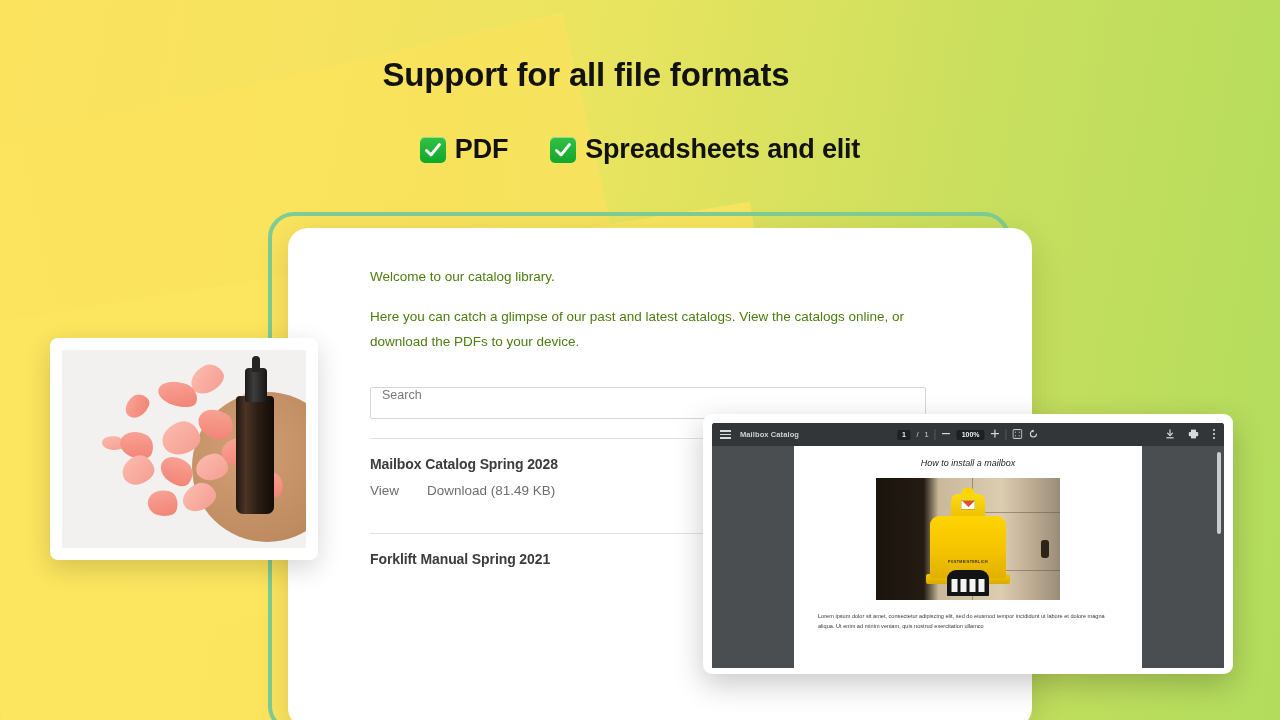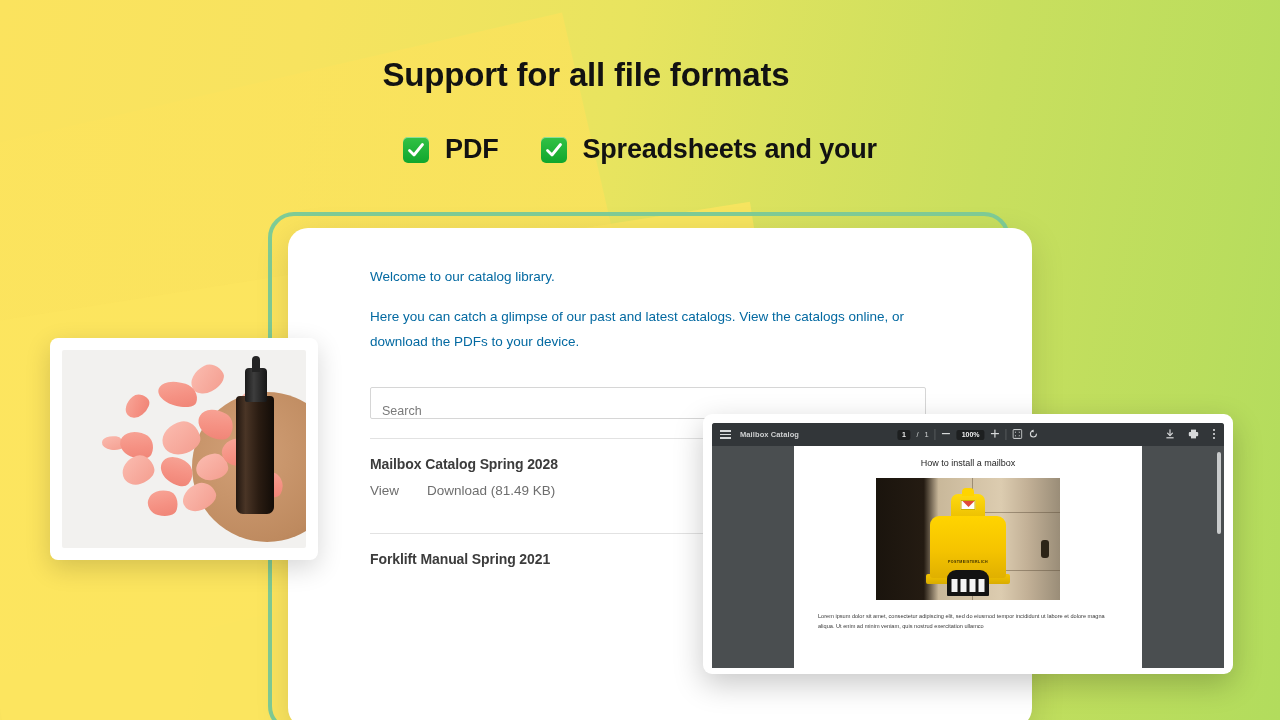--- a/index.html
+++ b/index.html
@@ -54,7 +54,7 @@
     gap: 42px;
     z-index: 6;
   }
-  .fmt { display: flex; align-items: center; gap: 16px; }
+  .fmt { display: flex; align-items: center; gap: 9px; }
   .fmt-label {
     font-size: 27px;
     font-weight: bold;

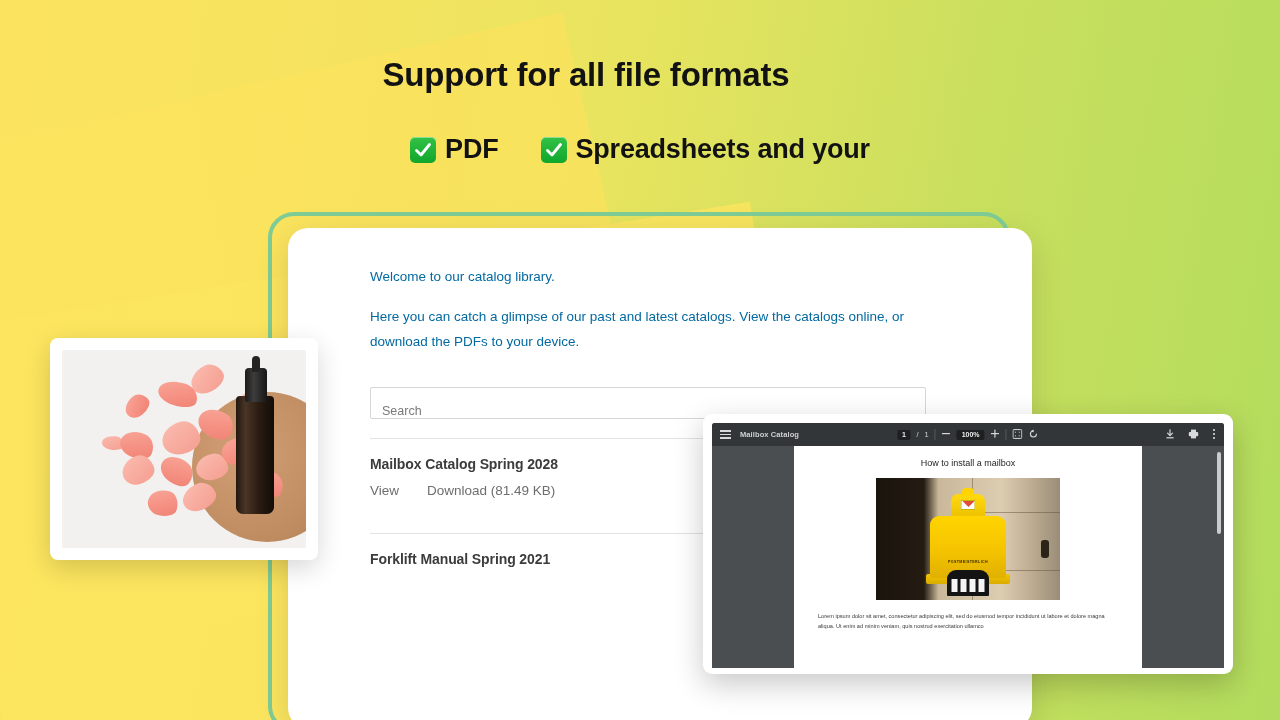--- a/index.html
+++ b/index.html
@@ -432,7 +432,7 @@
             <path d="M3.5 10.5 L8 15 L16.5 4.5" stroke="#FFFFFF" stroke-width="2.8" fill="none" stroke-linecap="round" stroke-linejoin="round"></path>
           </svg>
       </span>
-      <span class="fmt-label">Spreadsheets and your</span>
+      <span class="fmt-label">Spreadsheets and elit</span>
     </div>
   </div>
 

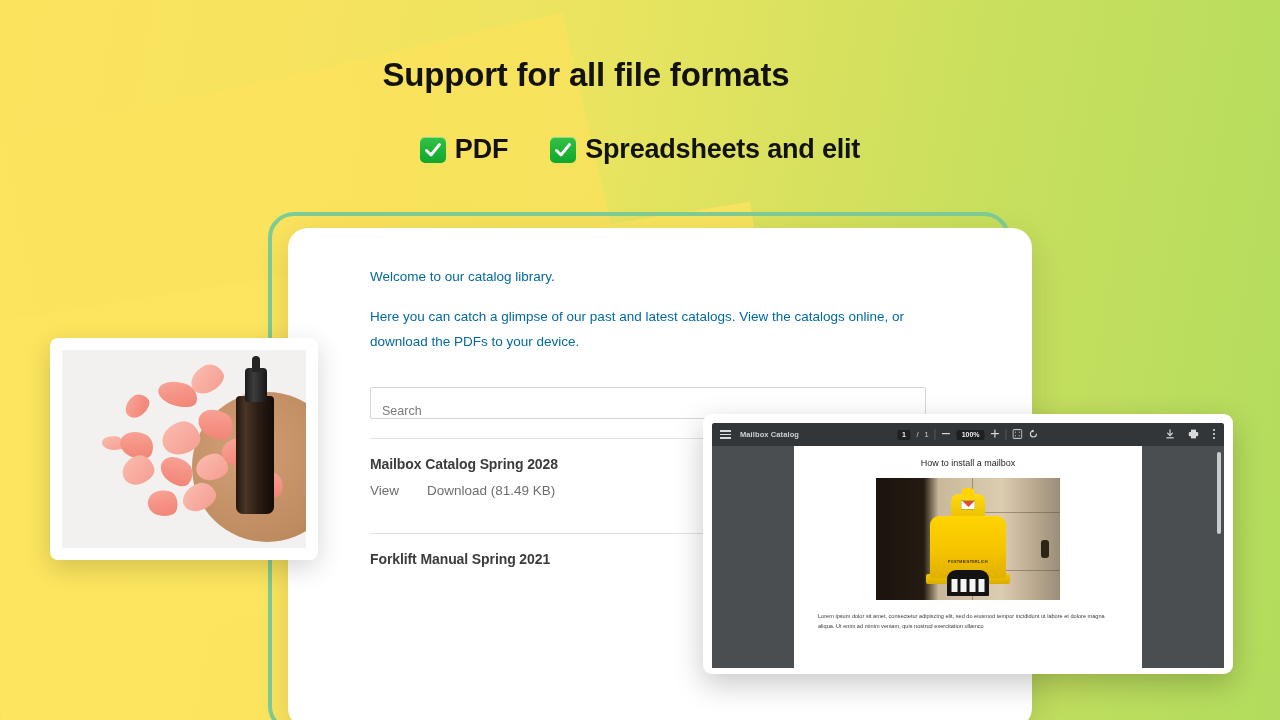--- a/index.html
+++ b/index.html
@@ -103,7 +103,7 @@
   }
   .lead {
     font-size: 13.5px;
-    color: #0369a1;
+    color: #4d7c0f;
     line-height: 1.9;
     max-width: 566px;
   }

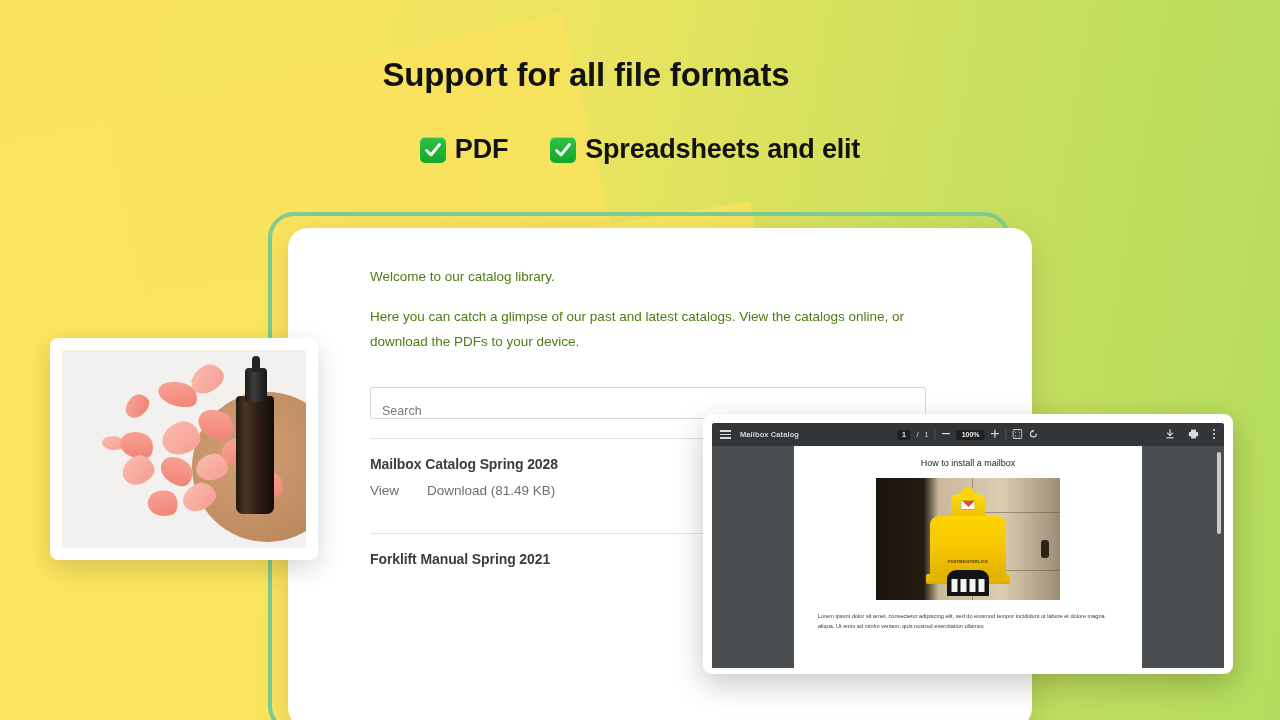--- a/index.html
+++ b/index.html
@@ -116,7 +116,7 @@
     background: #fff;
     border-radius: 2px;
     display: flex;
-    align-items: flex-end;
+    align-items: flex-start;
     padding: 0 11px;
   }
   .search-box input {

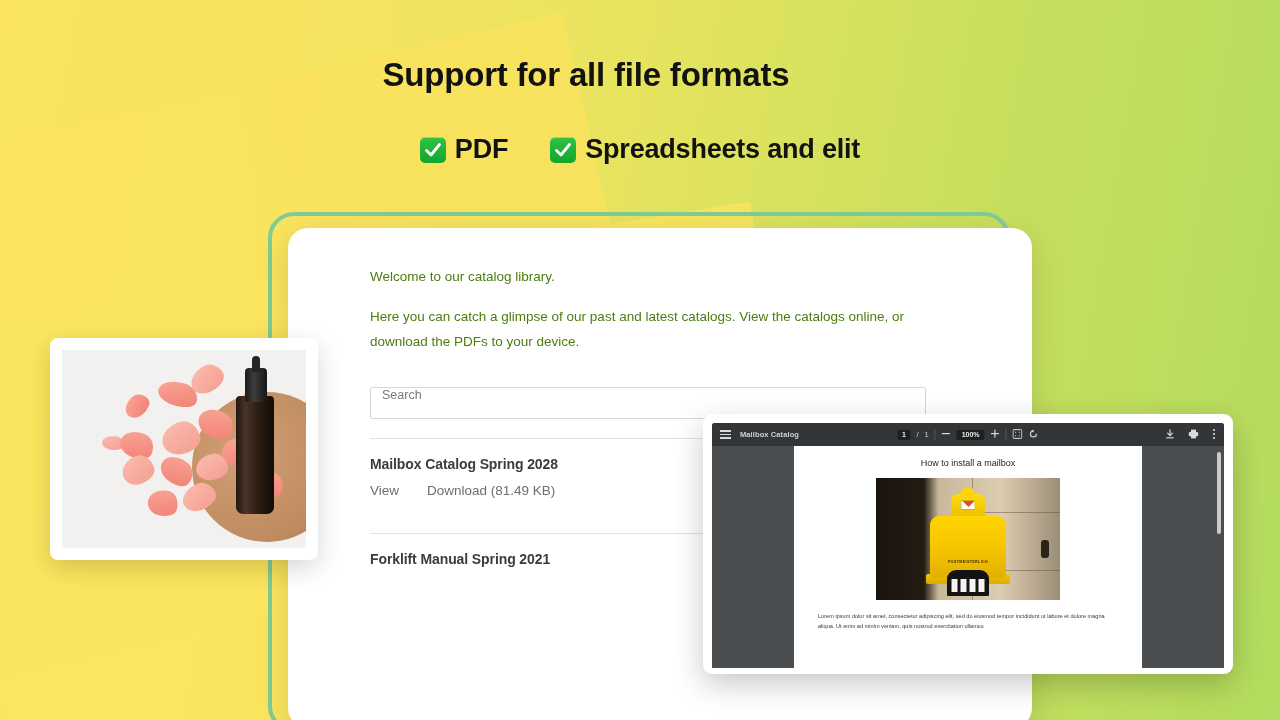--- a/index.html
+++ b/index.html
@@ -294,6 +294,7 @@
     font-size: 9px;
     color: #1F1F1F;
     margin-bottom: 10px;
+    font-style: italic;
   }
   .pdf-photo {
     width: 184px; height: 122px;

